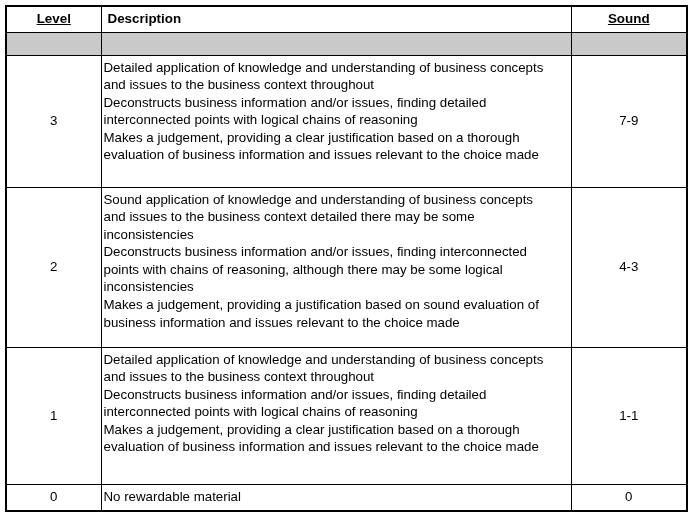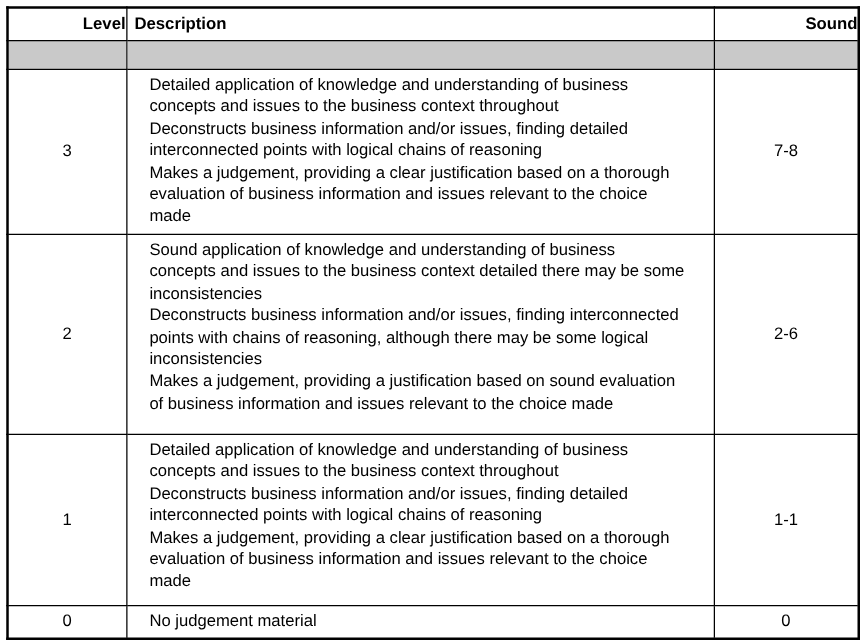--- a/index.html
+++ b/index.html
@@ -47,7 +47,7 @@
     font-size: 13.4px;
     vertical-align: middle;
   }
-  th.level-header, th.marks-header { text-align: right; }
+  th.level-header, th.marks-header { text-align: center; text-decoration: underline; }
   th.description-header { text-align: left; padding-left: 6px; margin-top: 20px; }
 
   tr.spacer-row { height: 23px; }

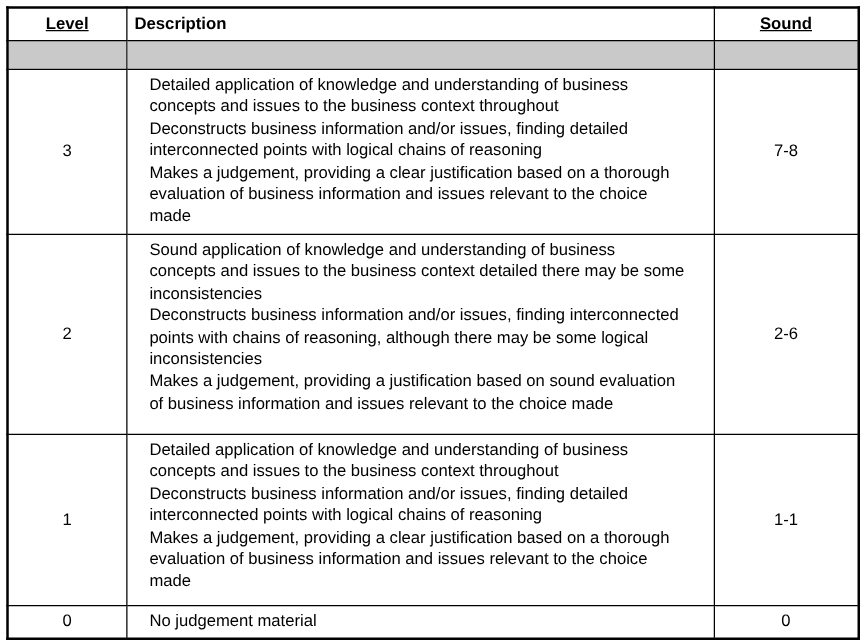--- a/index.html
+++ b/index.html
@@ -65,7 +65,7 @@
   td.description-cell {
     text-align: left;
     vertical-align: top;
-    padding: 3px 22px 3px 18px;
+    padding: 3px 22px 3px 2px;
   }
 </style>
 </head>

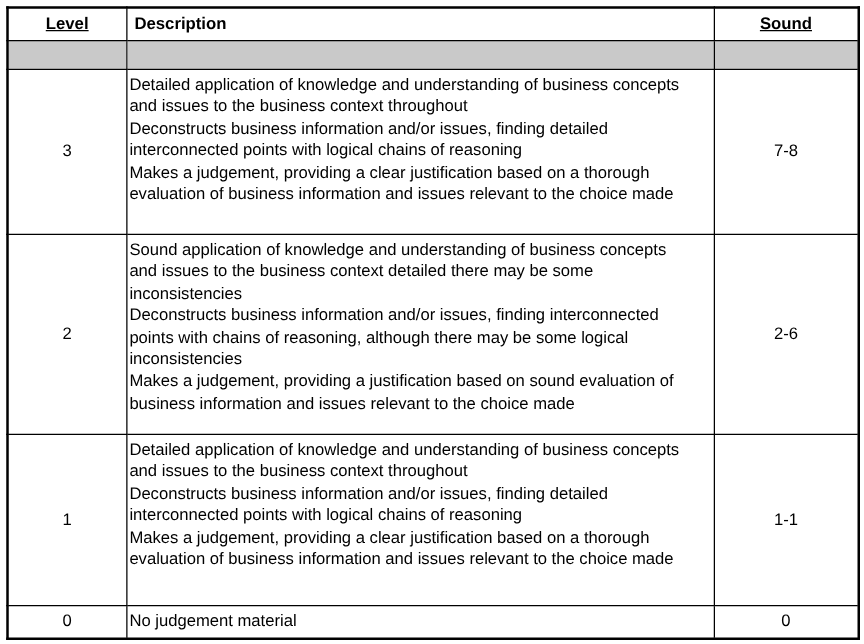--- a/index.html
+++ b/index.html
@@ -98,7 +98,7 @@
             <div>Deconstructs business information and/or issues, finding detailed interconnected points with logical chains of reasoning</div>
             <div>Makes a judgement, providing a clear justification based on a thorough evaluation of business information and issues relevant to the choice made</div>
           </td>
-    <td class="marks-cell">7-8</td>
+    <td class="marks-cell">7-9</td>
   </tr>
         <tr>
     <td class="level-cell">2</td>

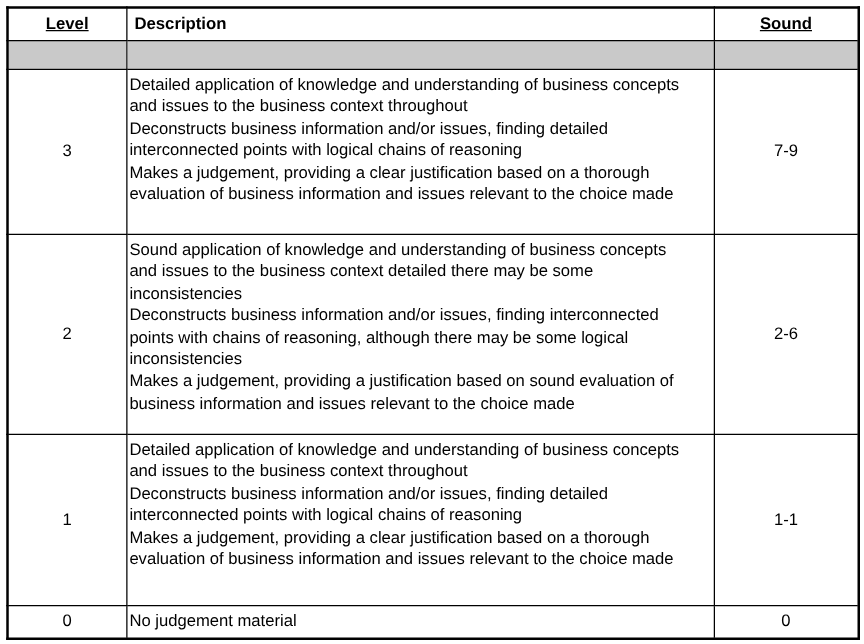--- a/index.html
+++ b/index.html
@@ -107,7 +107,7 @@
             <div>Deconstructs business information and/or issues, finding interconnected points with chains of reasoning, although there may be some logical inconsistencies</div>
             <div>Makes a judgement, providing a justification based on sound evaluation of business information and issues relevant to the choice made</div>
           </td>
-    <td class="marks-cell">2-6</td>
+    <td class="marks-cell">4-3</td>
   </tr>
         <tr>
     <td class="level-cell">1</td>

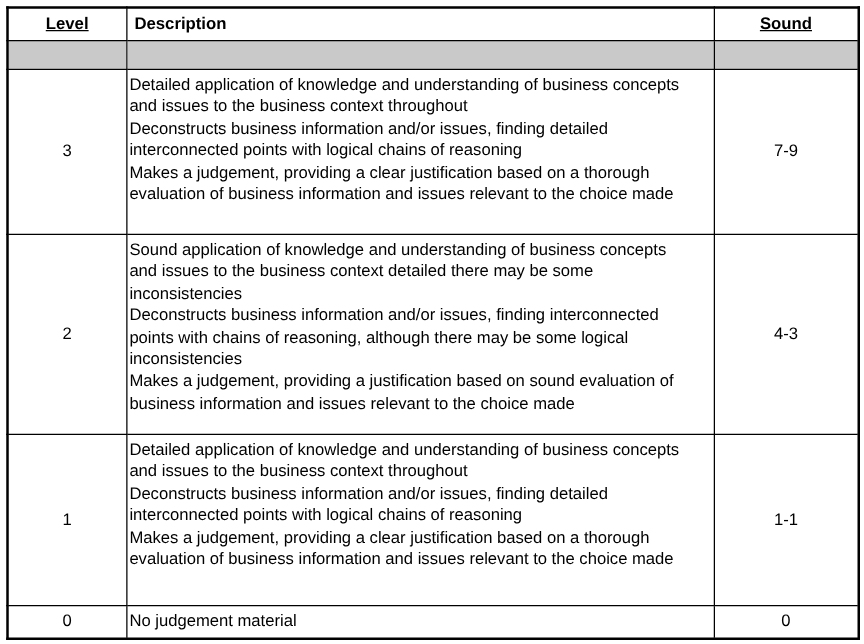--- a/index.html
+++ b/index.html
@@ -121,7 +121,7 @@
         <tr>
     <td class="level-cell">0</td>
     <td class="description-cell">
-            <div>No judgement material</div>
+            <div>No rewardable material</div>
           </td>
     <td class="marks-cell">0</td>
   </tr>

